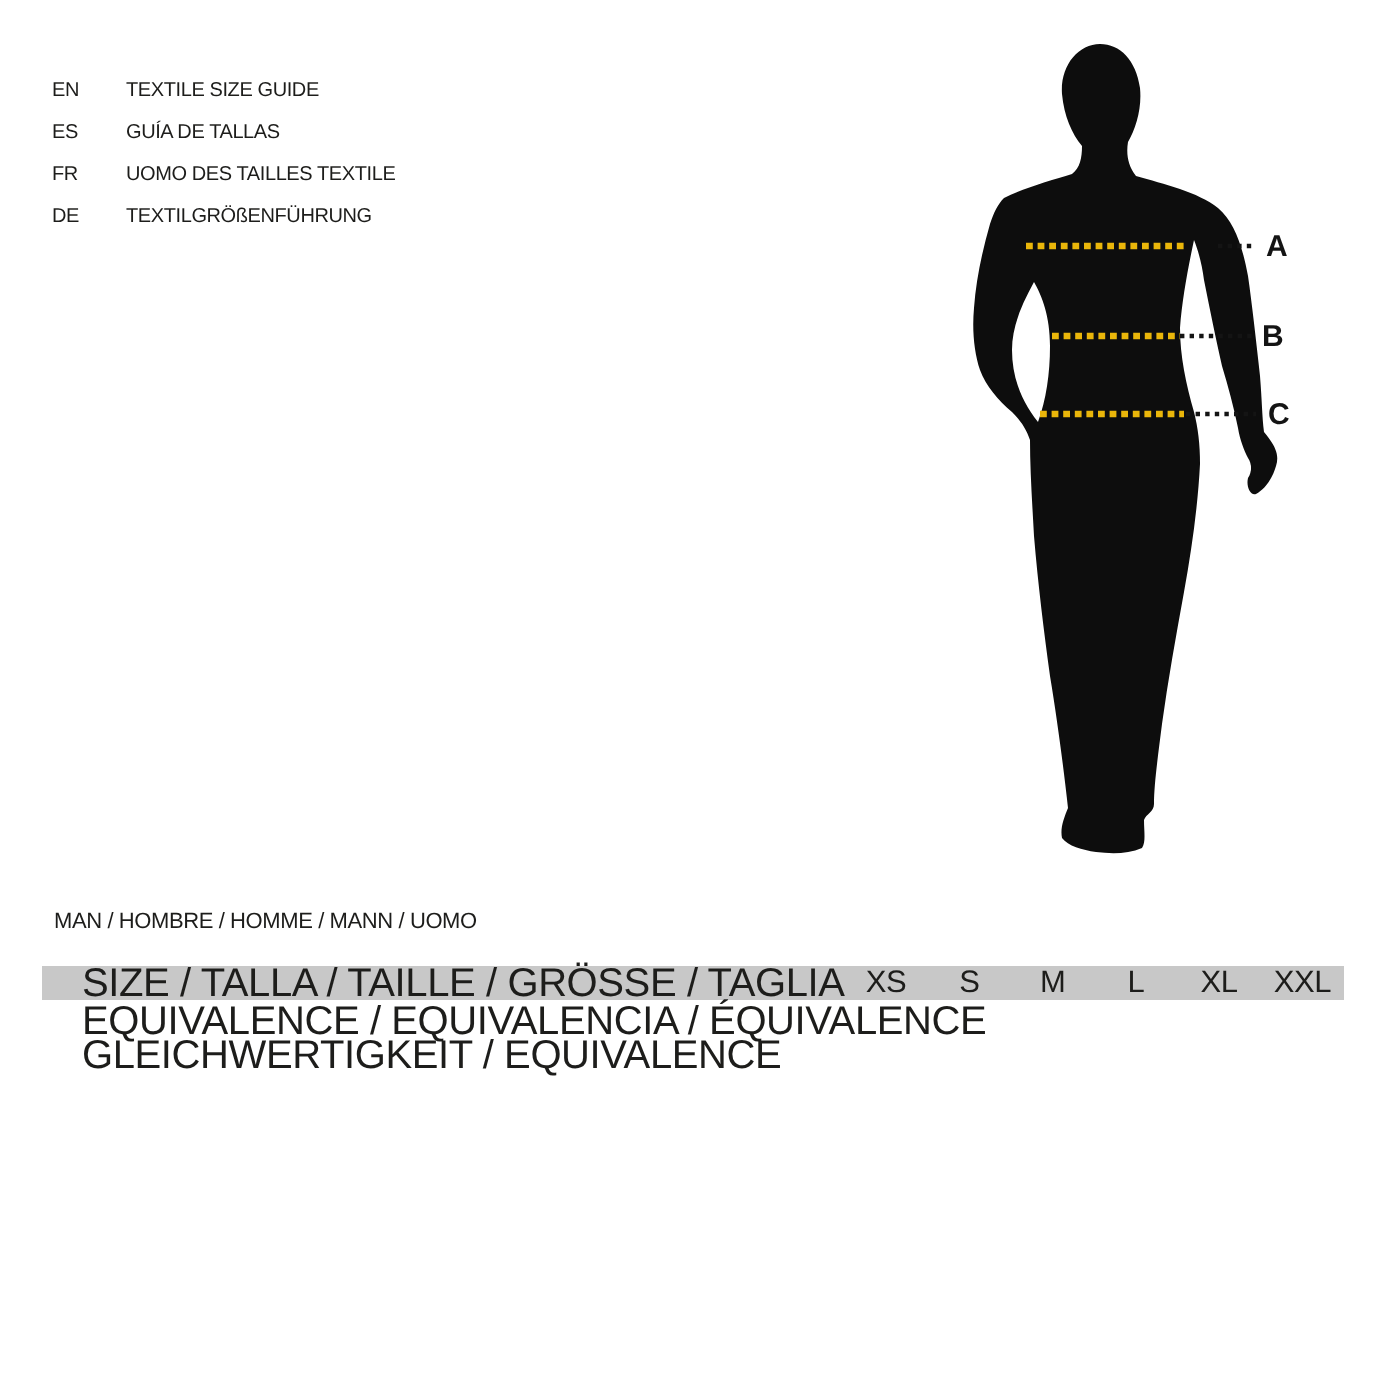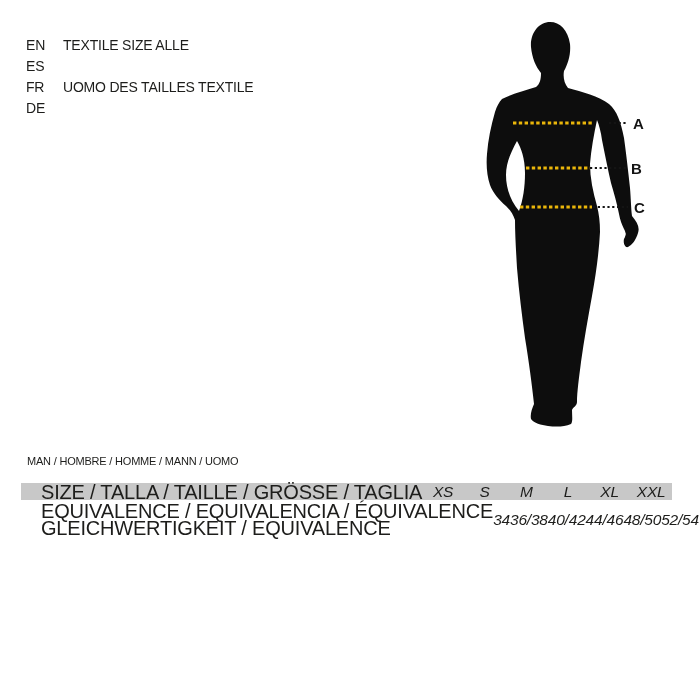--- a/index.html
+++ b/index.html
@@ -9,7 +9,7 @@
   }
   
   .lang-list{position:absolute;left:26px;top:35px;}
-  .lang-row{display:flex;height:21px;line-height:21px;font-size:14px;letter-spacing:-0.2px;}
+  .lang-row{display:flex;height:21px;line-height:21px;font-size:10px;letter-spacing:-0.2px;}
   .lang-code{width:37px;flex:0 0 37px;}
   .lang-label{white-space:nowrap;}
   

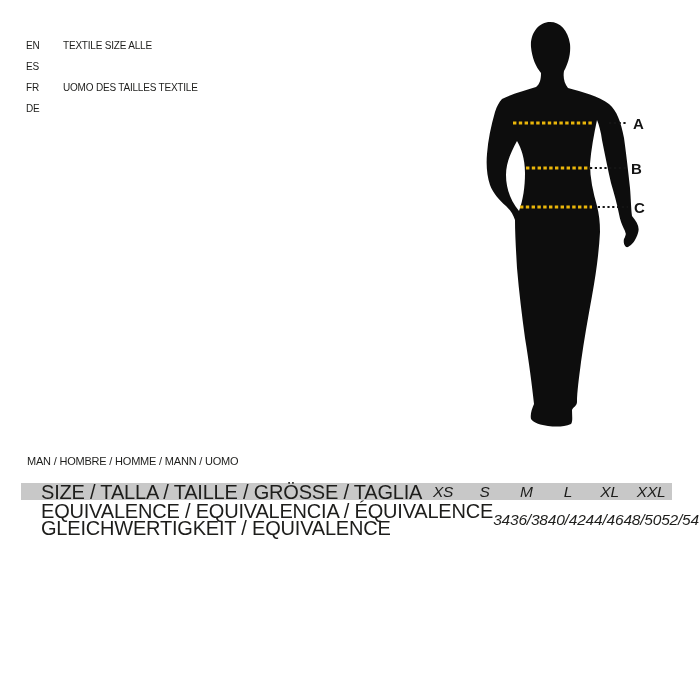--- a/index.html
+++ b/index.html
@@ -42,7 +42,7 @@
   <div class="lang-list">
     <div class="lang-row">
       <span class="lang-code">EN</span>
-      <span class="lang-label">TEXTILE SIZE ALLE</span>
+      <span class="lang-label">TEXTILE SIZE GUIDE</span>
     </div>
     <div class="lang-row">
       <span class="lang-code">ES</span>

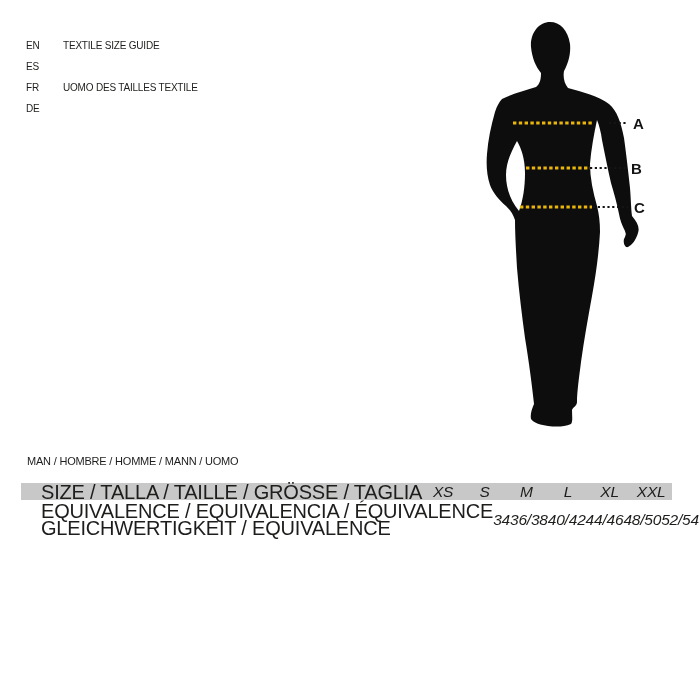--- a/index.html
+++ b/index.html
@@ -46,6 +46,7 @@
     </div>
     <div class="lang-row">
       <span class="lang-code">ES</span>
+      <span class="lang-label">GUÍA DE TALLAS</span>
     </div>
     <div class="lang-row">
       <span class="lang-code">FR</span>

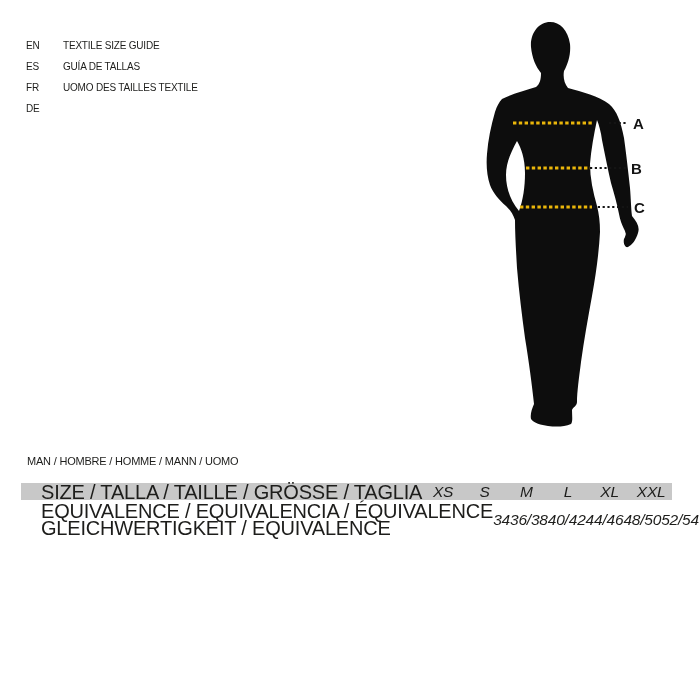--- a/index.html
+++ b/index.html
@@ -54,6 +54,7 @@
     </div>
     <div class="lang-row">
       <span class="lang-code">DE</span>
+      <span class="lang-label">TEXTILGRÖßENFÜHRUNG</span>
     </div>
   </div>
 

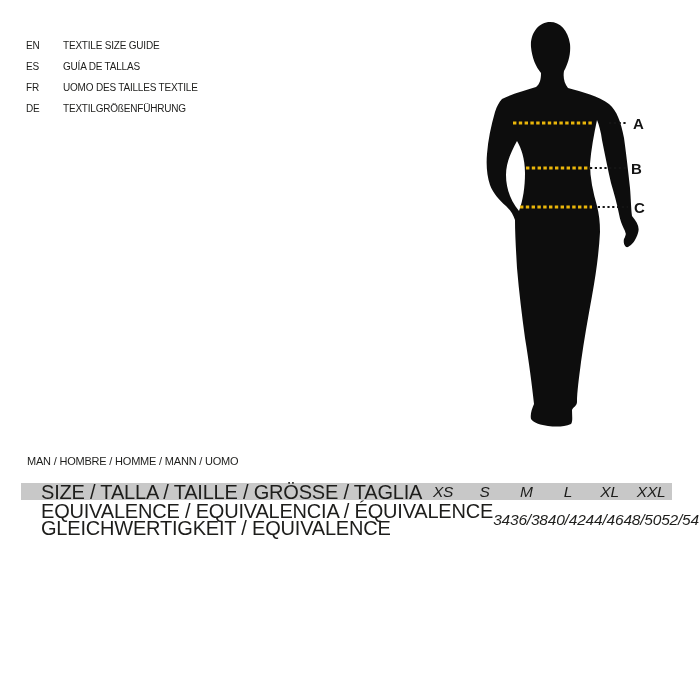--- a/index.html
+++ b/index.html
@@ -29,7 +29,7 @@
   .header-row{background:#c8c8c8;height:17px;align-items:center;}
   .row-label{flex:0 0 268px;padding-left:20px;font-size:20px;letter-spacing:-0.2px;white-space:nowrap;line-height:16px;}
   .row-label.two-line div{line-height:16.5px;white-space:nowrap;}
-  .cells{flex:1;display:flex;font-style:italic;}
+  .cells{flex:1;display:flex;}
   .cell{flex:1;text-align:center;font-size:15.5px;letter-spacing:-0.2px;line-height:16px;}
   .equiv-row{margin-top:3px;}
   .equiv-row .cells{padding-top:1px;}

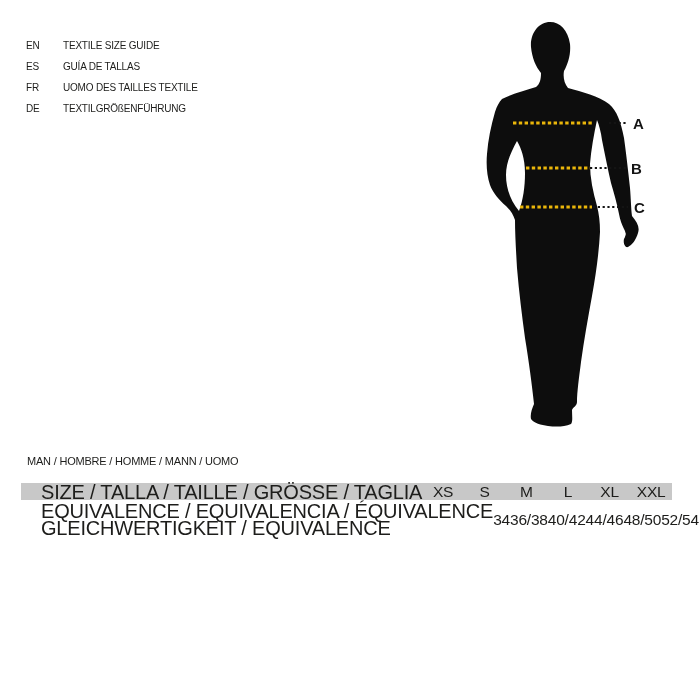--- a/index.html
+++ b/index.html
@@ -138,14 +138,6 @@
         <div>EQUIVALENCE / EQUIVALENCIA / ÉQUIVALENCE</div>
         <div>GLEICHWERTIGKEIT / EQUIVALENCE</div>
       </div>
-      <div class="cells">
-        <div class="cell">34</div>
-        <div class="cell">36/38</div>
-        <div class="cell">40/42</div>
-        <div class="cell">44/46</div>
-        <div class="cell">48/50</div>
-        <div class="cell">52/54</div>
-      </div>
     </div>
   </div>
 

